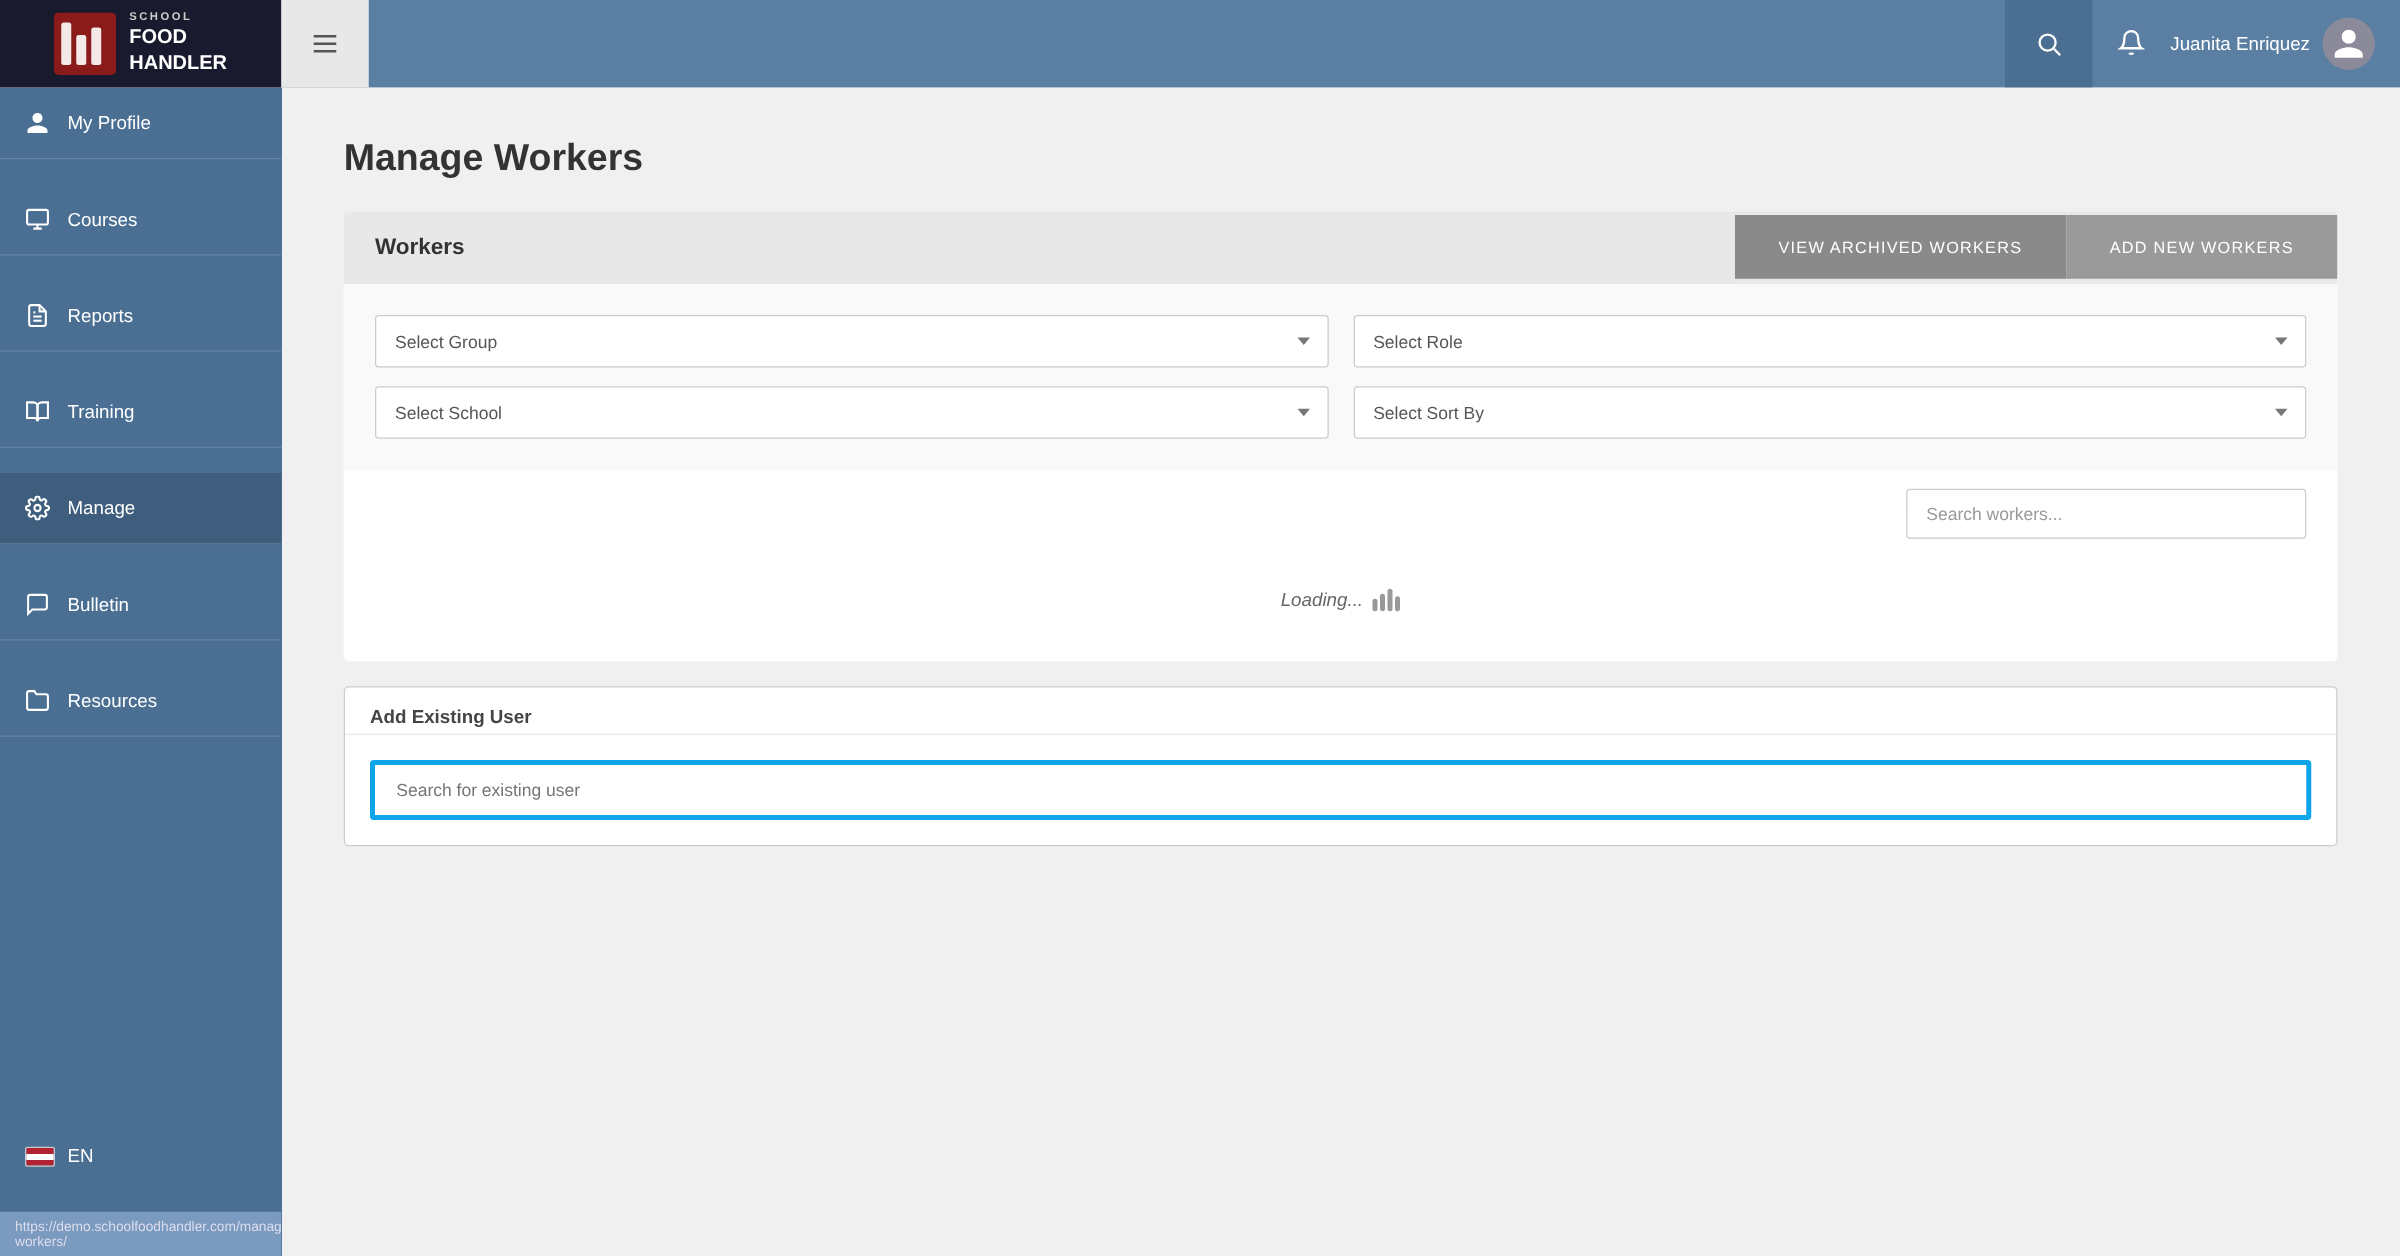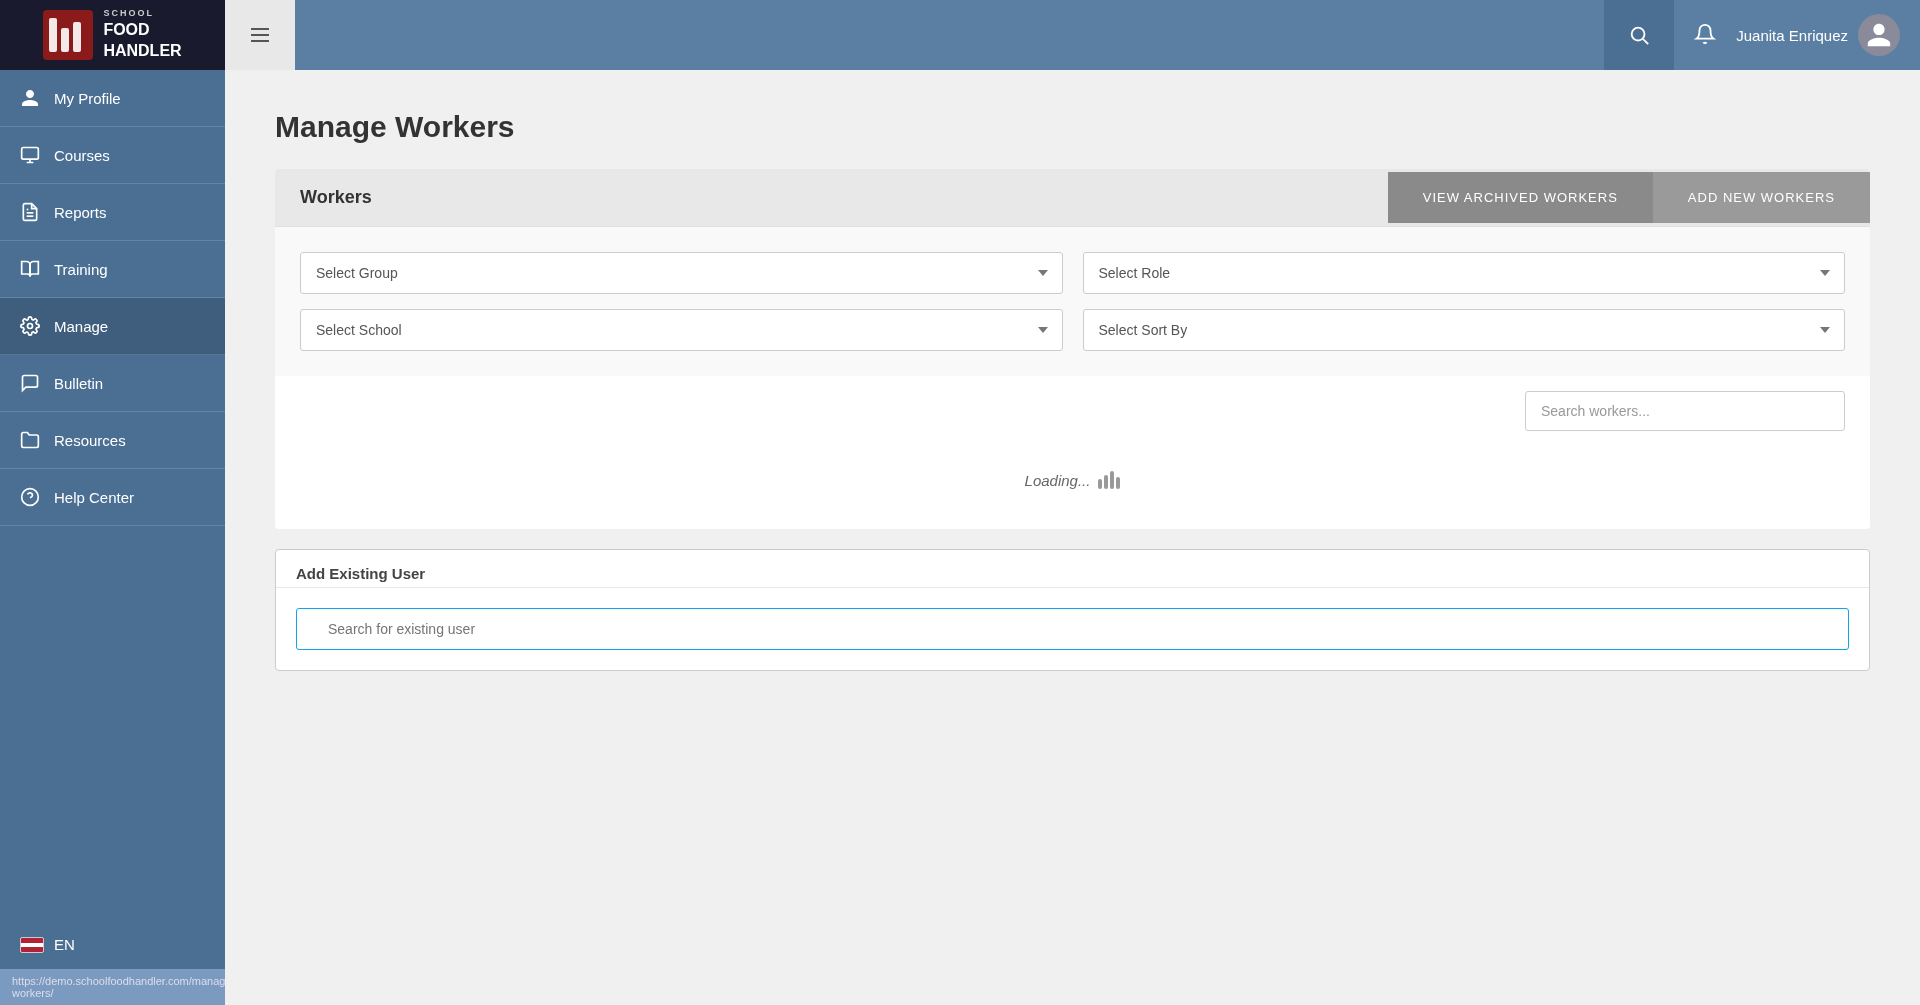--- a/index.html
+++ b/index.html
@@ -111,6 +111,7 @@
       flex-direction: column;
       flex-shrink: 0;
       overflow-y: auto;
+      gap: 20px;
     }
     .nav-item {
       display: flex;

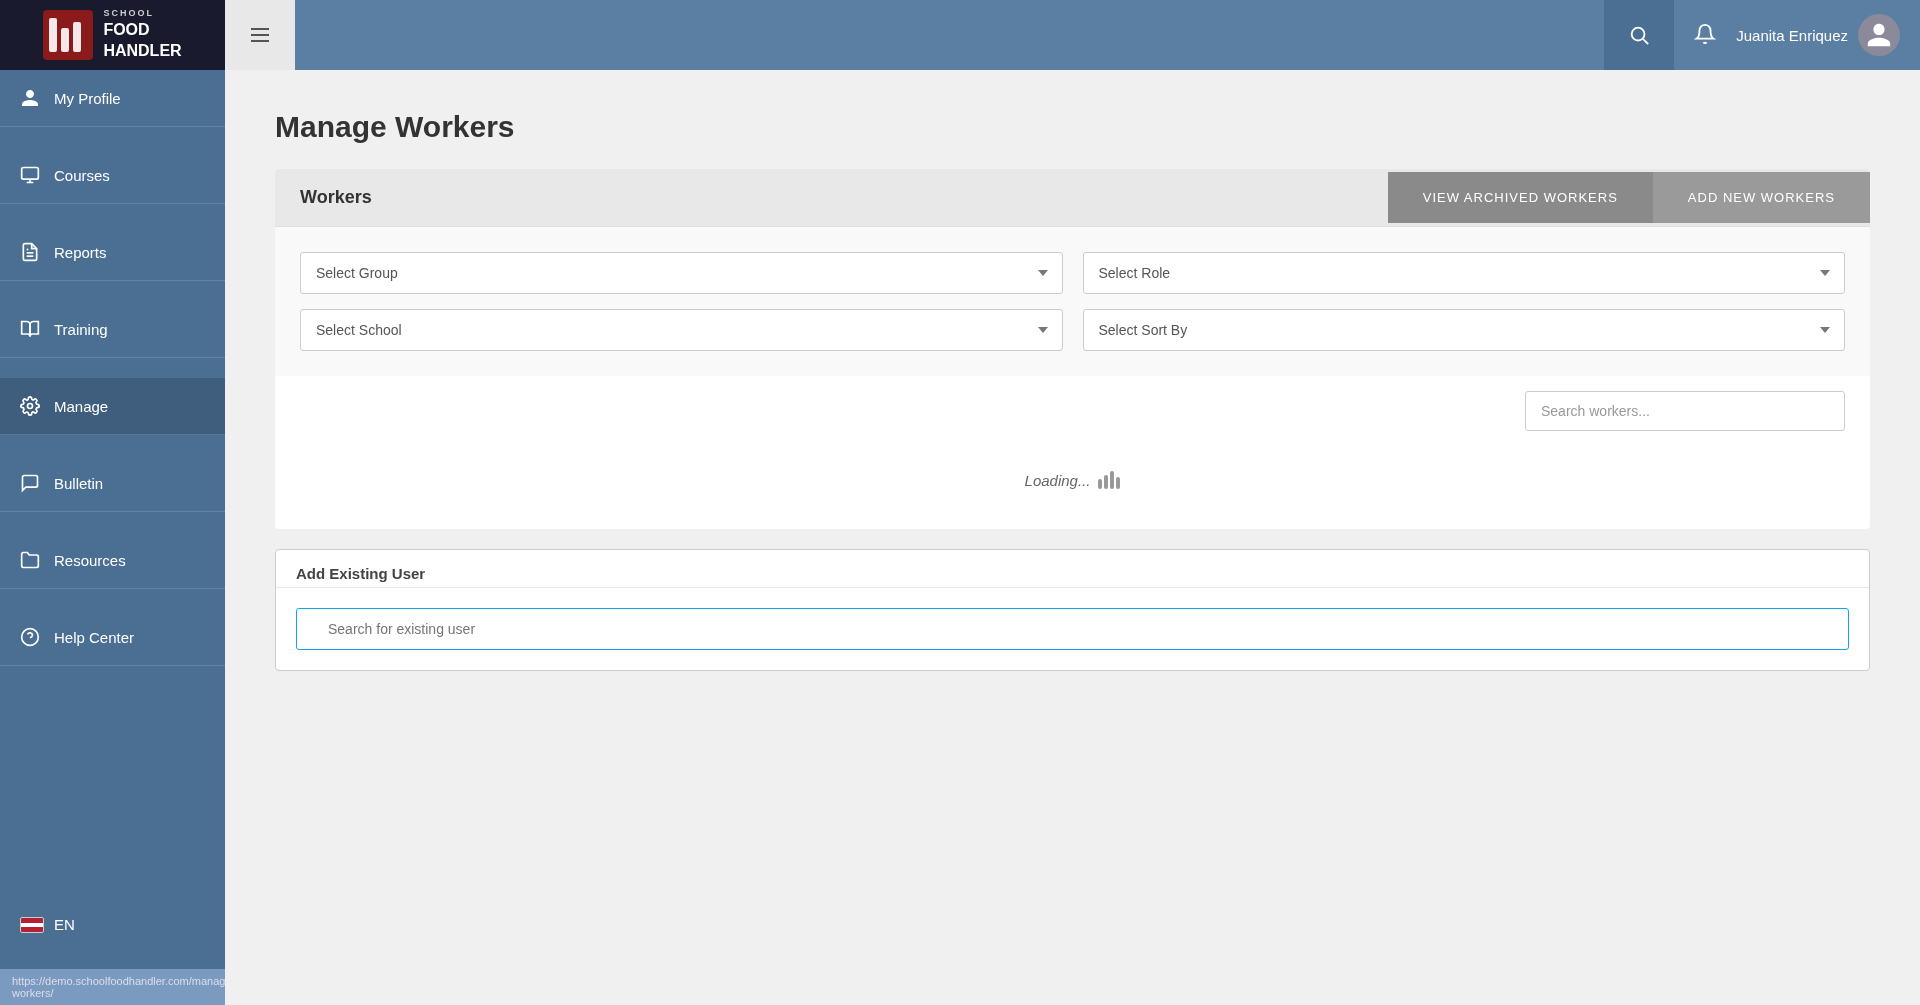--- a/index.html
+++ b/index.html
@@ -414,14 +414,6 @@
       <span>Resources</span>
     </div>
 
-    <div class="nav-item">
-      <svg viewBox="0 0 24 24" fill="none" stroke="white" stroke-width="2">
-        <circle cx="12" cy="12" r="10"></circle>
-        <path d="M9.09 9a3 3 0 0 1 5.83 1c0 2-3 3-3 3"></path>
-        <line x1="12" y1="17" x2="12.01" y2="17"></line>
-      </svg>
-      <span>Help Center</span>
-    </div>
 
     <div class="nav-spacer"></div>
 

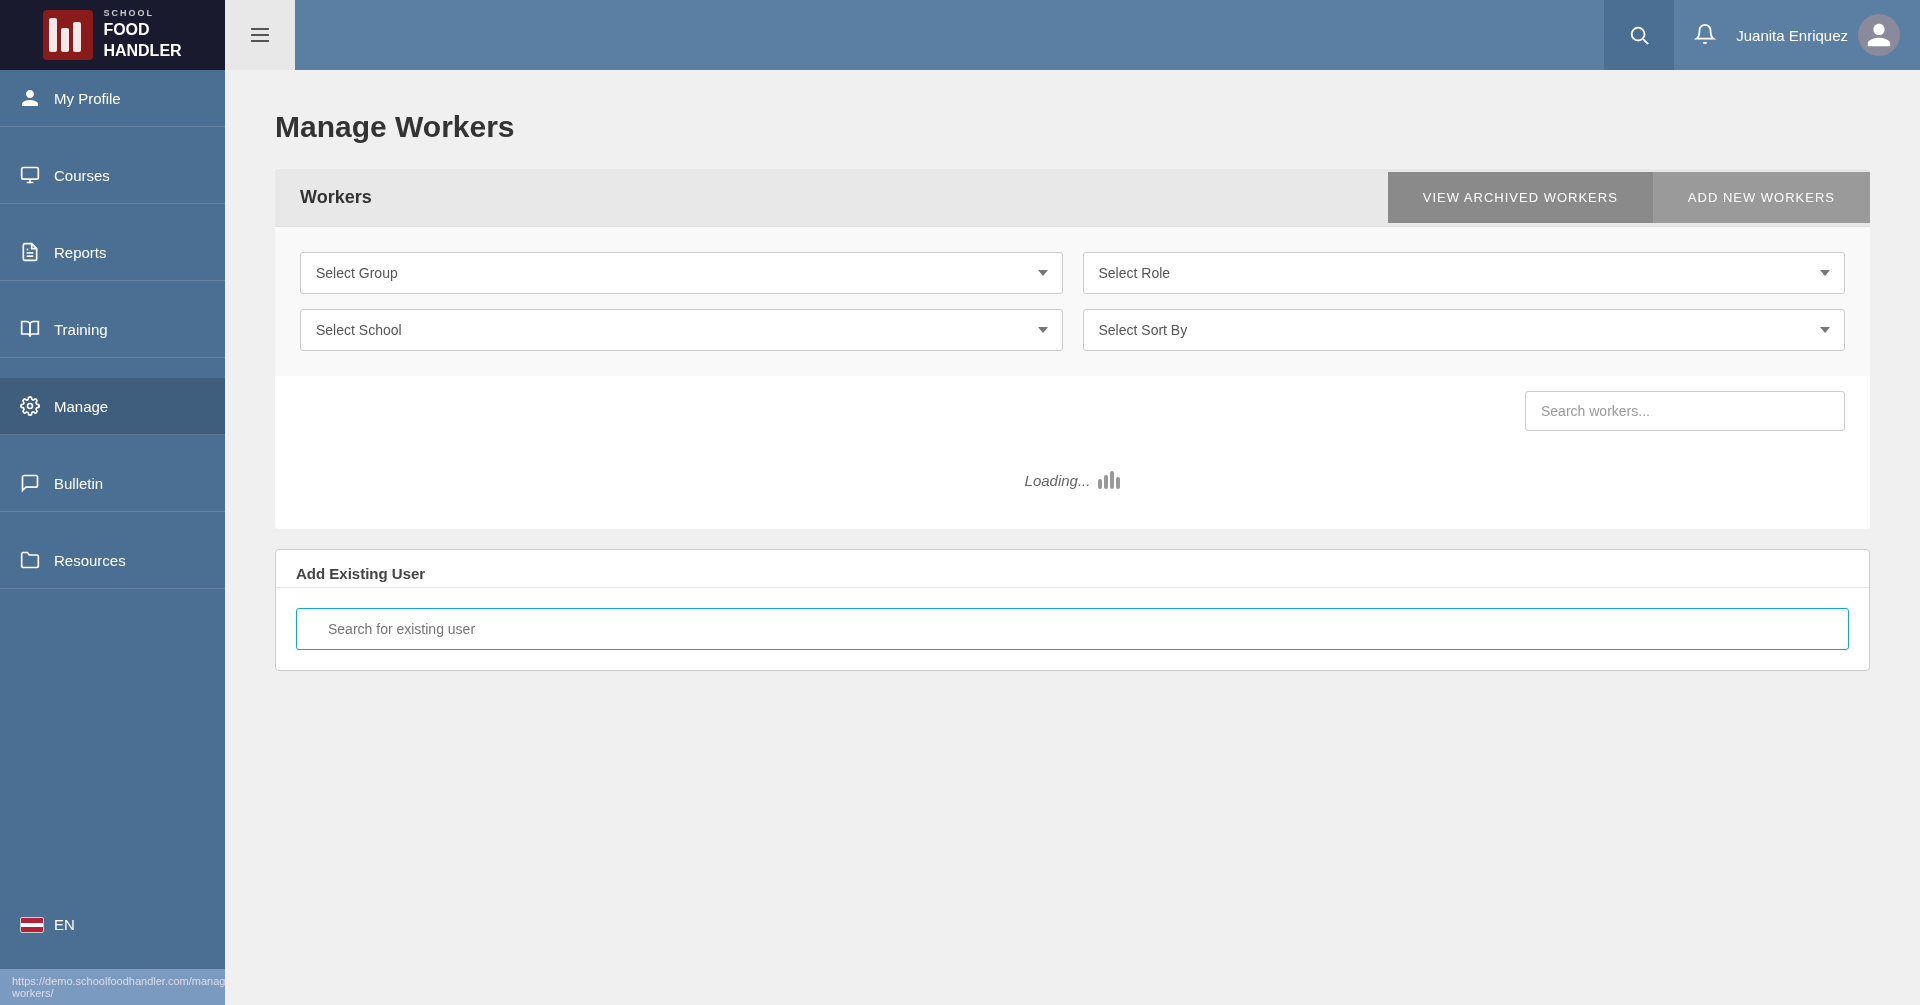--- a/index.html
+++ b/index.html
@@ -298,8 +298,8 @@
     }
     .existing-user-input {
       width: 100%;
-      padding: 12px 31px;
-      border: 1px solid #0ea5e9;
+      padding: 12px 17px;
+      border: 4px solid #0ea5e9;
       border-radius: 3px;
       font-size: 14px;
       color: #999;

